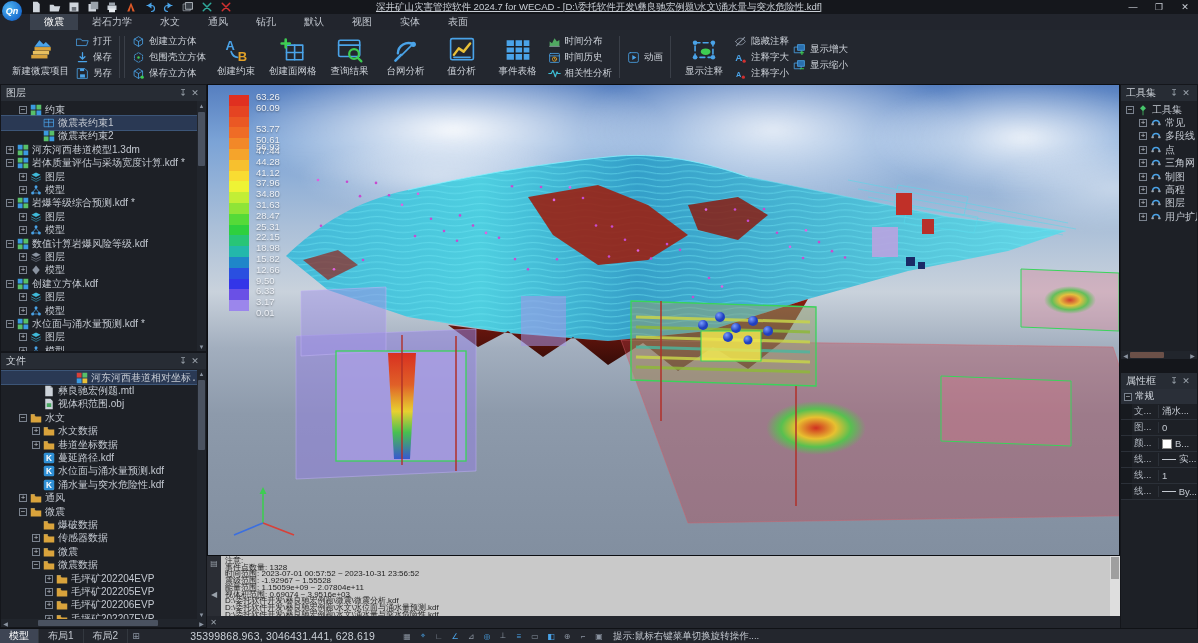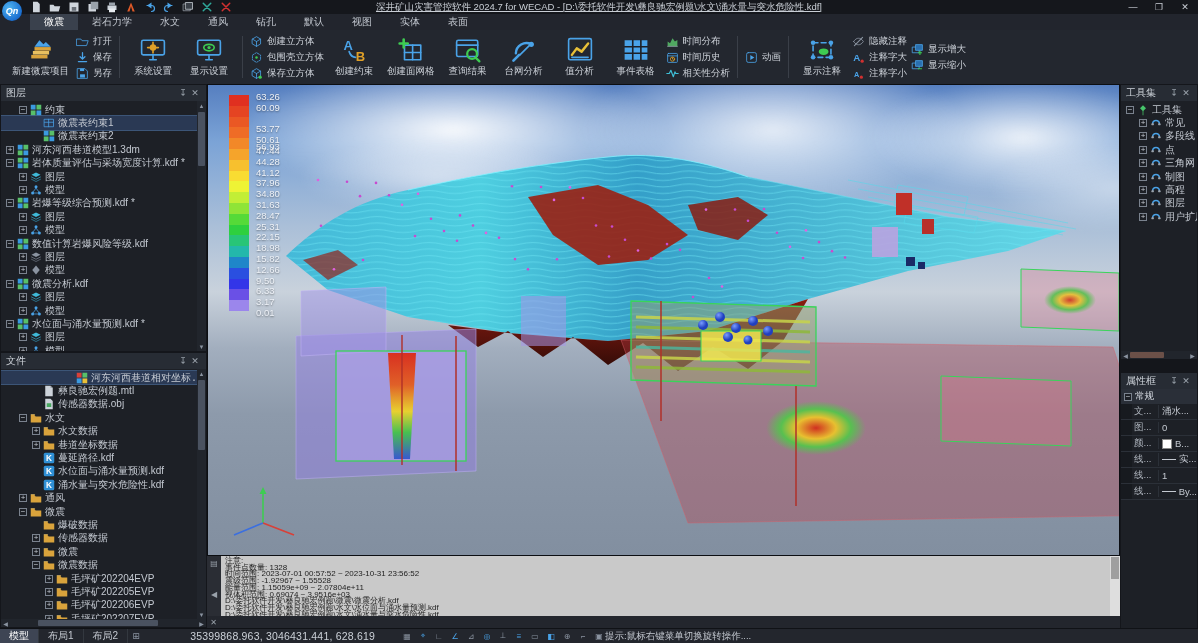--- a/index.html
+++ b/index.html
@@ -223,30 +223,6 @@
       </div>
     </div>
     <div class="rsep"></div>
-    <div class="rgroup">
-      <div class="rbig">
-        <span class="ric">
-          <svg viewBox="0 0 16 16" fill="none" stroke-linecap="round" stroke-linejoin="round">
-            <rect x="1" y="2" width="14" height="9" rx="1" stroke="#4aa3e8"></rect>
-            <path d="M6 14h4M8 11v3" stroke="#4aa3e8"></path>
-            <circle cx="8" cy="6.5" r="2" fill="#e0a028"></circle>
-            <path d="M8 3.2v6.6M4.7 6.5h6.6" stroke="#e0a028"></path>
-          </svg>
-        </span>
-        <div class="rlabel">系统设置</div>
-      </div>
-      <div class="rbig">
-        <span class="ric">
-          <svg viewBox="0 0 16 16" fill="none" stroke-linecap="round" stroke-linejoin="round">
-            <rect x="1" y="2" width="14" height="9" rx="1" stroke="#4aa3e8"></rect>
-            <path d="M6 14h4M8 11v3" stroke="#4aa3e8"></path>
-            <ellipse cx="8" cy="6.5" rx="3.2" ry="2" stroke="#3ecc52"></ellipse>
-            <circle cx="8" cy="6.5" r="1" fill="#3ecc52"></circle>
-          </svg>
-        </span>
-        <div class="rlabel">显示设置</div>
-      </div>
-    </div>
     <div class="rsep"></div>
     <div class="rgroup">
       <div class="rstack">

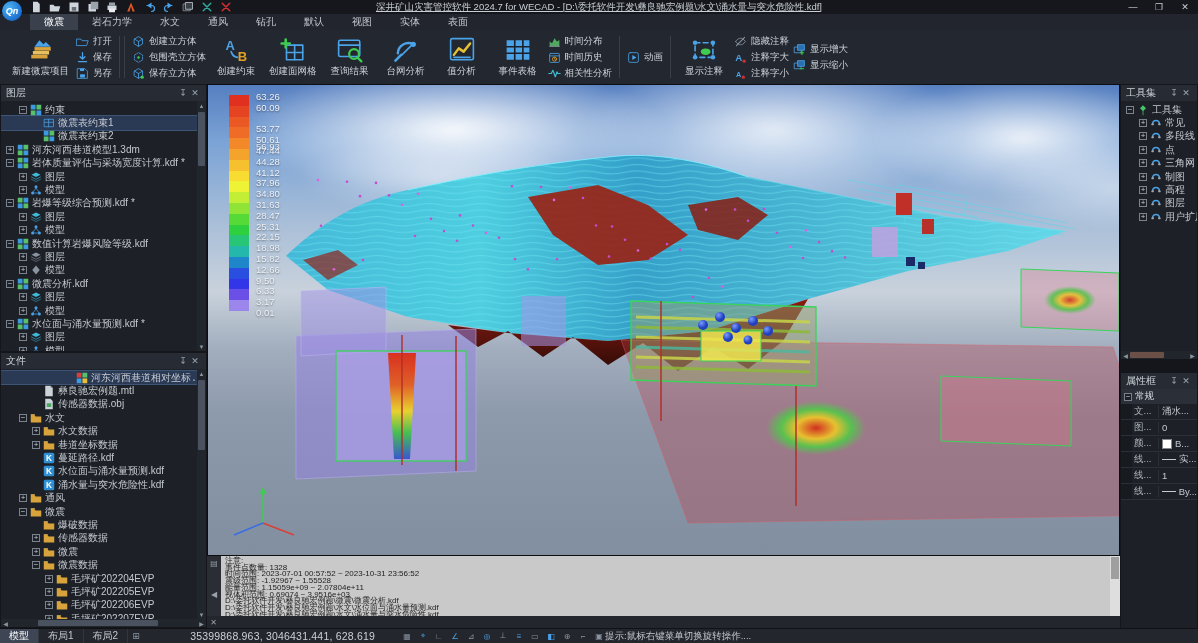--- a/index.html
+++ b/index.html
@@ -602,7 +602,7 @@
             <rect x="8.6" y="8.6" width="6.4" height="6.4" fill="#3b9ae0"></rect>
           </svg>
         </span>
-        <span>微震分析.kdf</span>
+        <span>创建立方体.kdf</span>
       </div>
       <div class="trow" style="padding-left: 18px;">
         <span class="expbox">+</span>

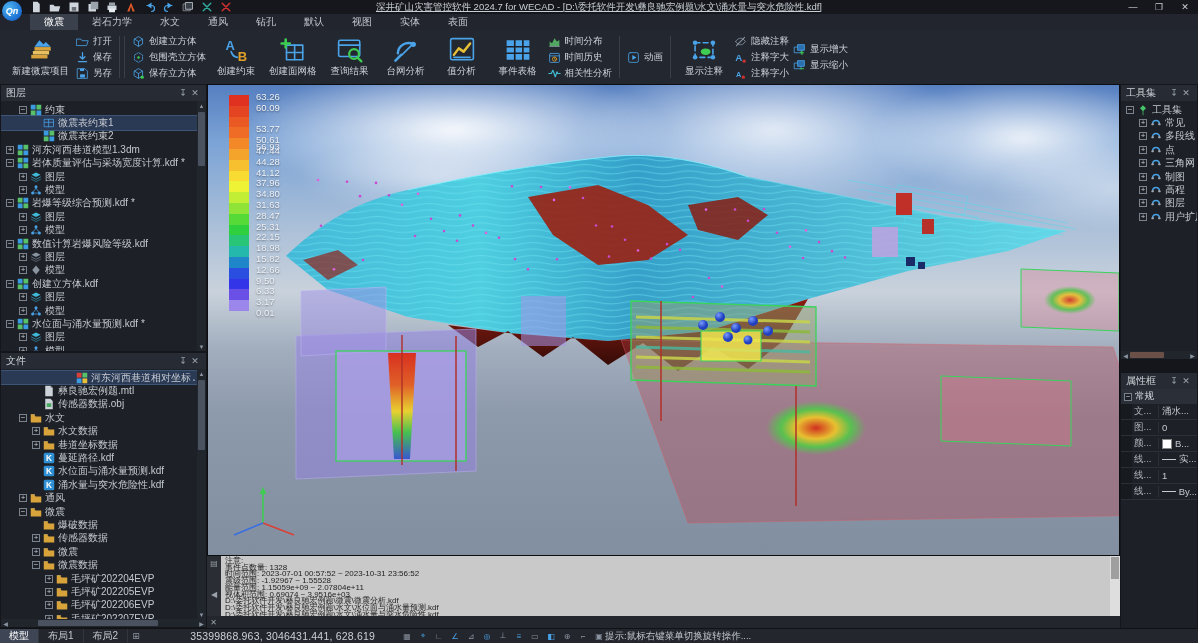--- a/index.html
+++ b/index.html
@@ -709,7 +709,7 @@
             <rect x="5" y="7" width="6" height="5" fill="#48a860"></rect>
           </svg>
         </span>
-        <span>传感器数据.obj</span>
+        <span>视体积范围.obj</span>
       </div>
       <div class="trow" style="padding-left: 18px;">
         <span class="expbox">−</span>

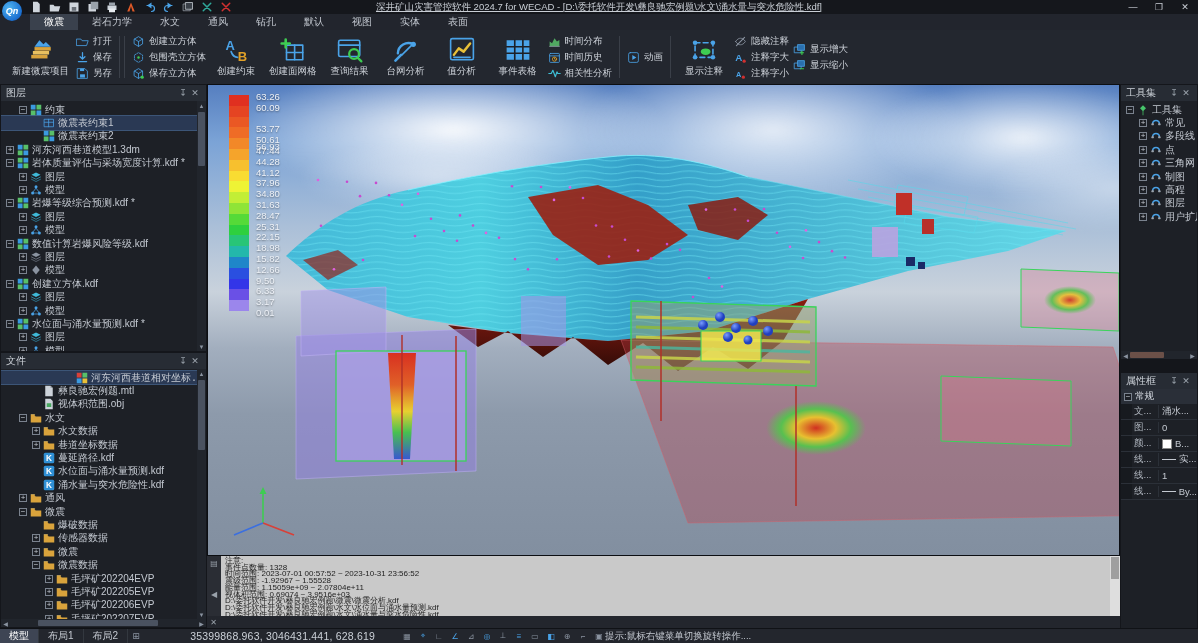--- a/index.html
+++ b/index.html
@@ -80,7 +80,7 @@
   #sb-toggles{margin-left:26px;display:flex;gap:4px;align-items:center;}
   .sbtog{width:12px;height:11px;display:flex;align-items:center;justify-content:center;font-size:8px;color:#8a93a0;}
   .sbtog.on{color:#4aa3e8;}
-  #sb-hint{margin-left:0;color:#c3c8d0;font-size:9.5px;white-space:nowrap;}
+  #sb-hint{margin-left:8px;color:#c3c8d0;font-size:9.5px;white-space:nowrap;}
   
   .props-row{display:flex;height:15px;align-items:center;font-size:9.5px;border-bottom:1px solid #2b3038;color:#c4c9d1;}
   .props-gutter{width:11px;min-width:11px;height:100%;background:#171a1f;display:flex;align-items:flex-start;justify-content:center;}

